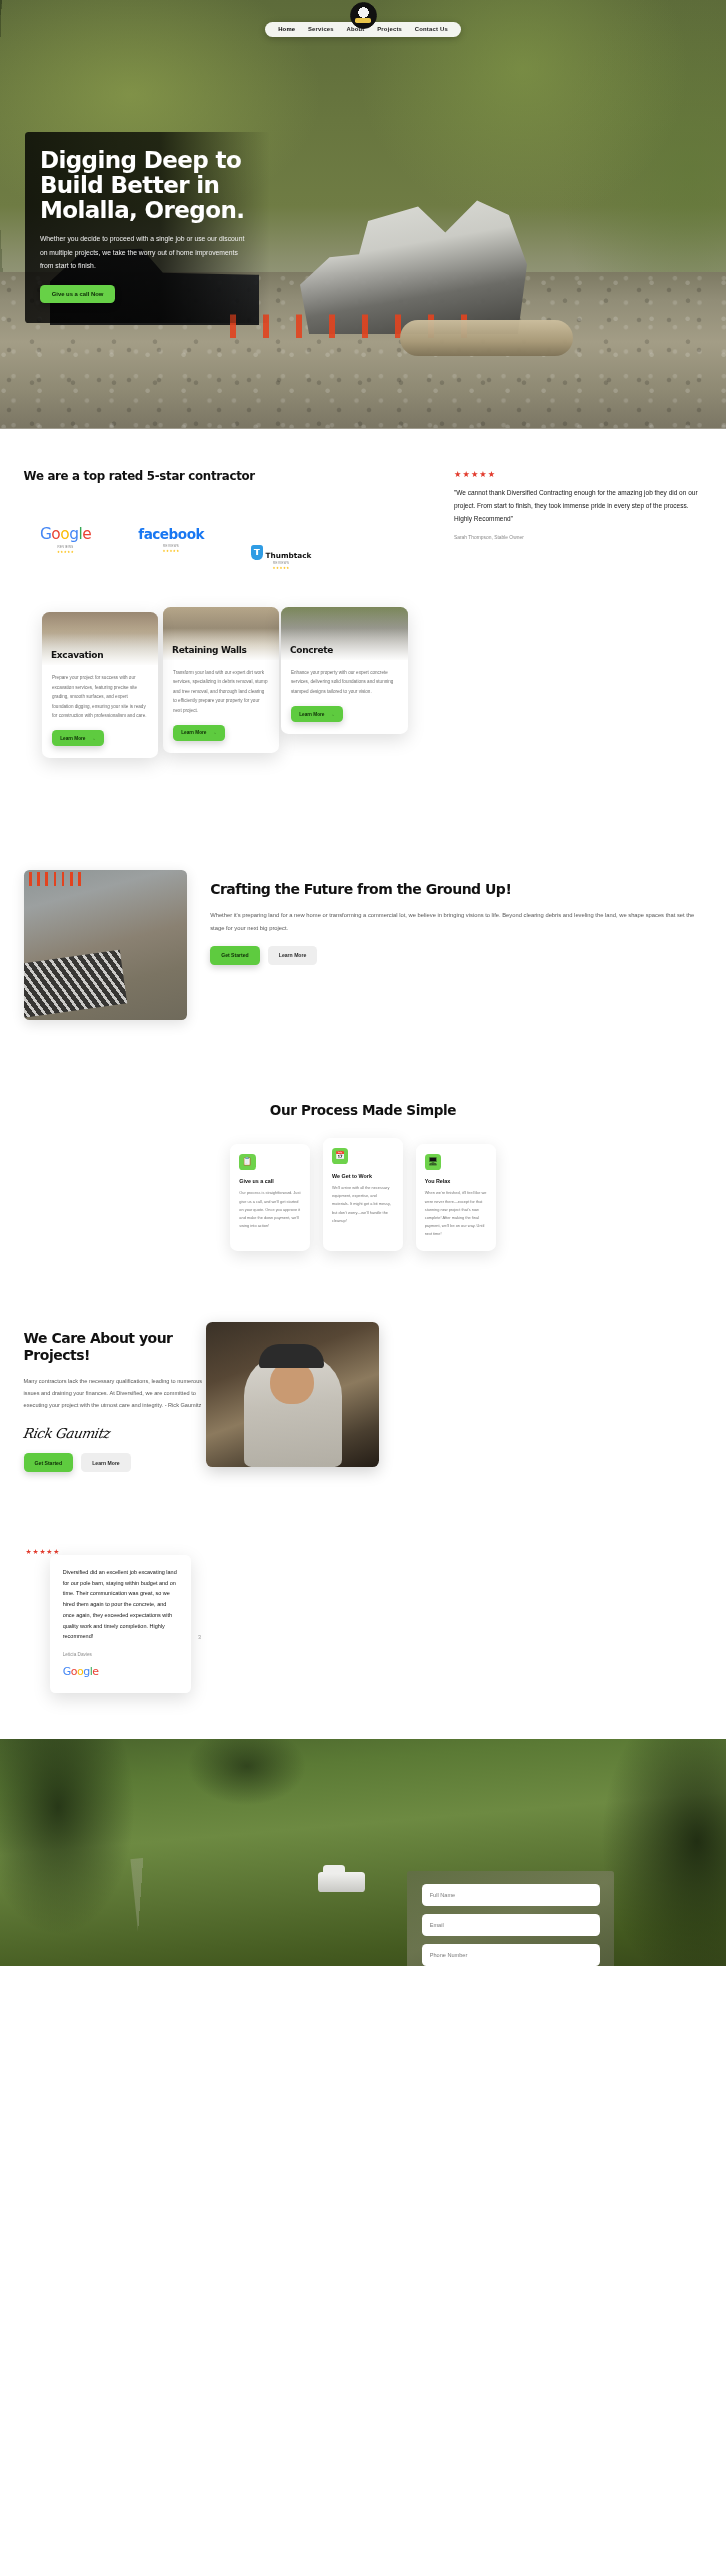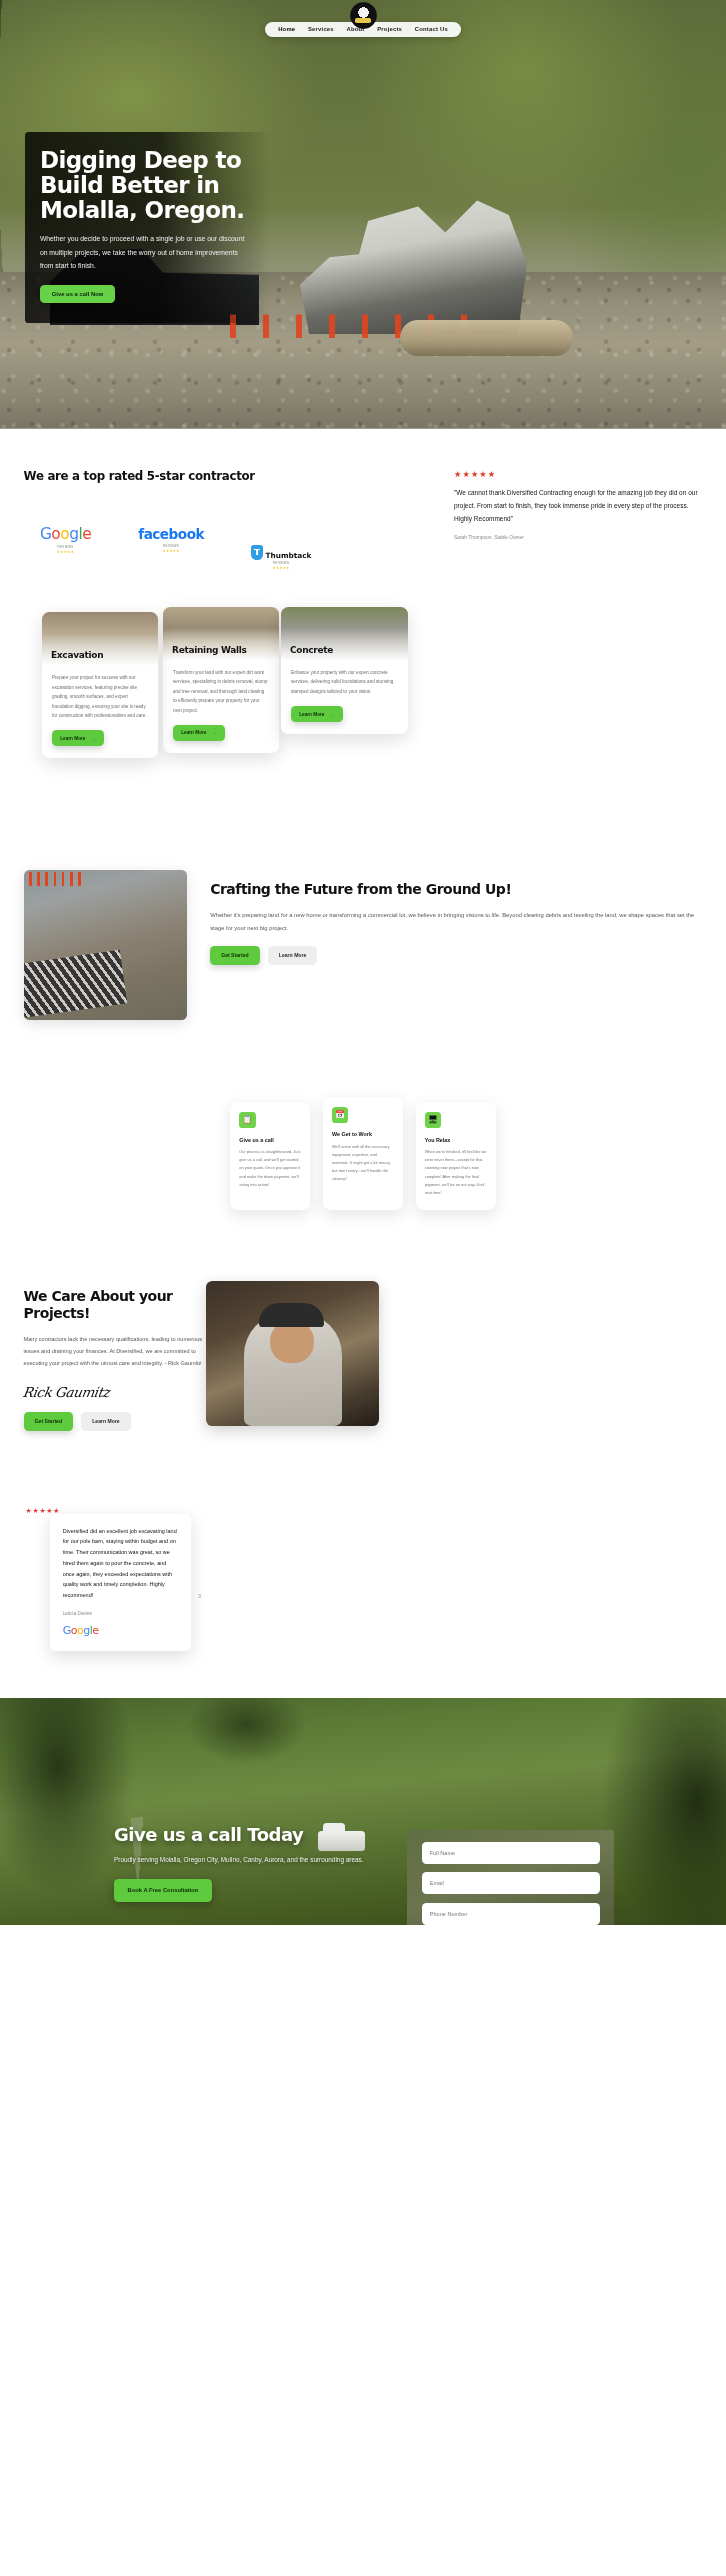--- a/index.html
+++ b/index.html
@@ -329,6 +329,7 @@
   </section>
 
   <section class="process">
+    <h2 class="proc-h2">Our Process Made Simple</h2>
     <div class="proc-cards">
       <div class="proc-card">
         <div class="proc-ico">

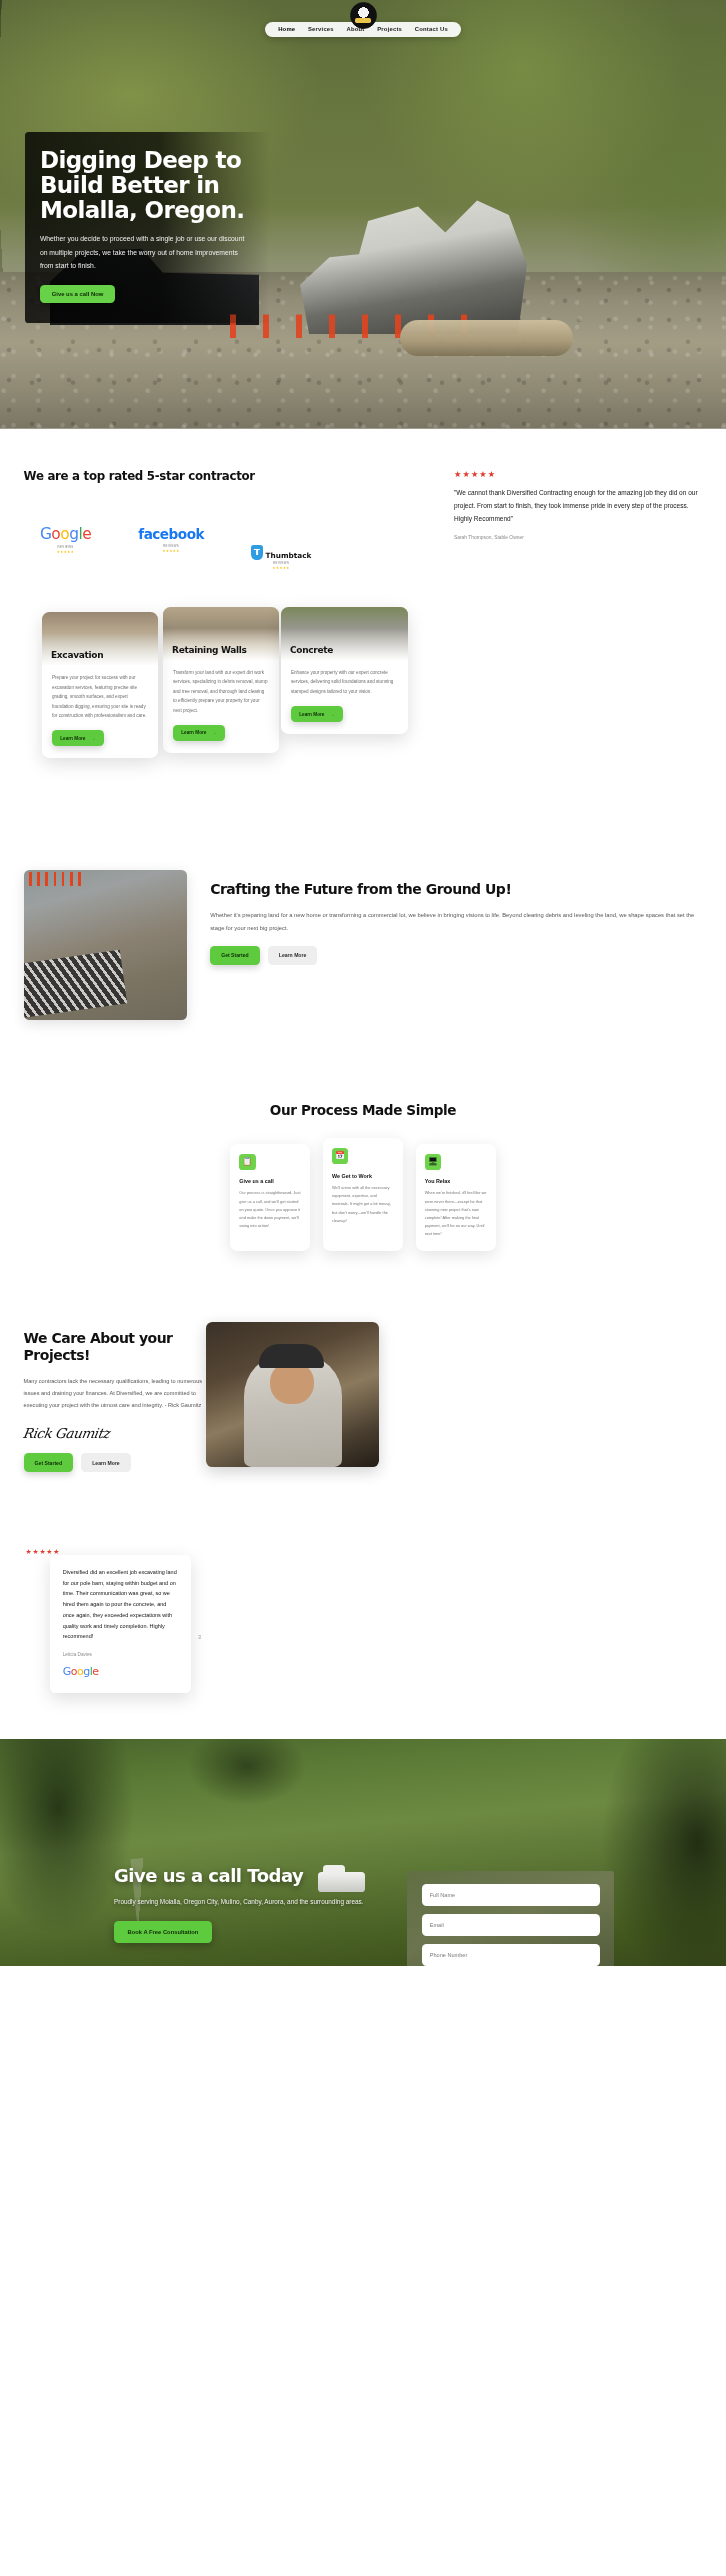--- a/index.html
+++ b/index.html
@@ -386,11 +386,6 @@
 
   <section class="footer">
     <div class="f-truck"></div>
-    <div class="f-copy">
-      <h2 class="f-h2">Give us a call Today</h2>
-      <p class="f-p">Proudly serving Molalla, Oregon City, Mulino, Canby, Aurora, and the surrounding areas.</p>
-      <button class="btn btn-fgreen">Book A Free Consultation</button>
-    </div>
     <div class="f-form">
       <div class="fld">Full Name</div>
       <div class="fld">Email</div>

